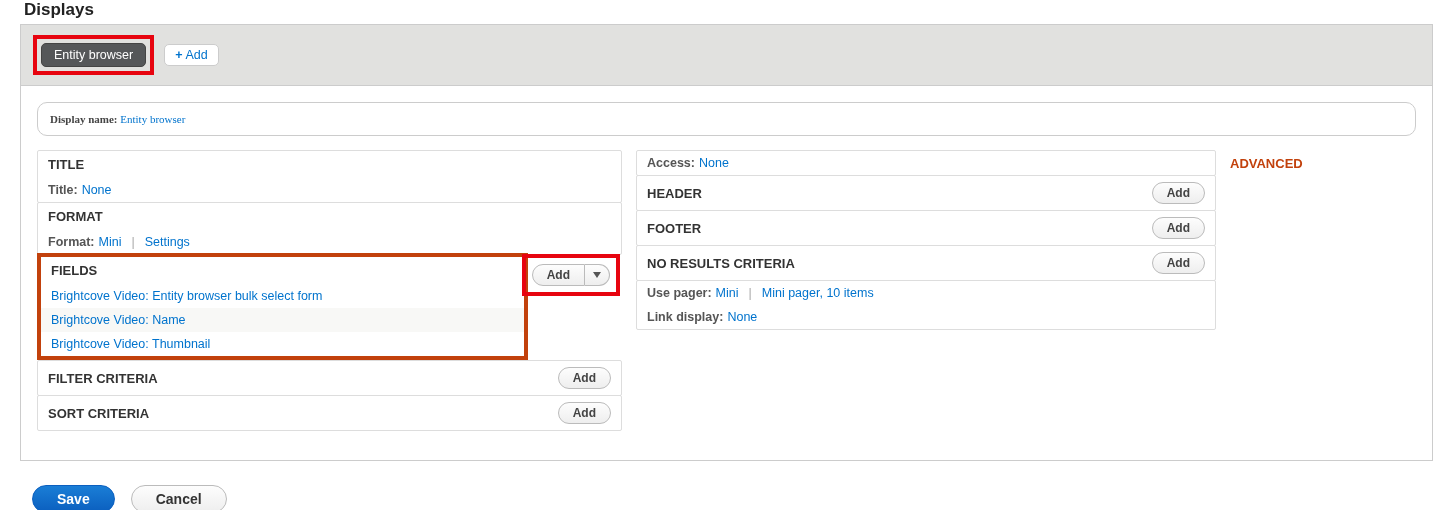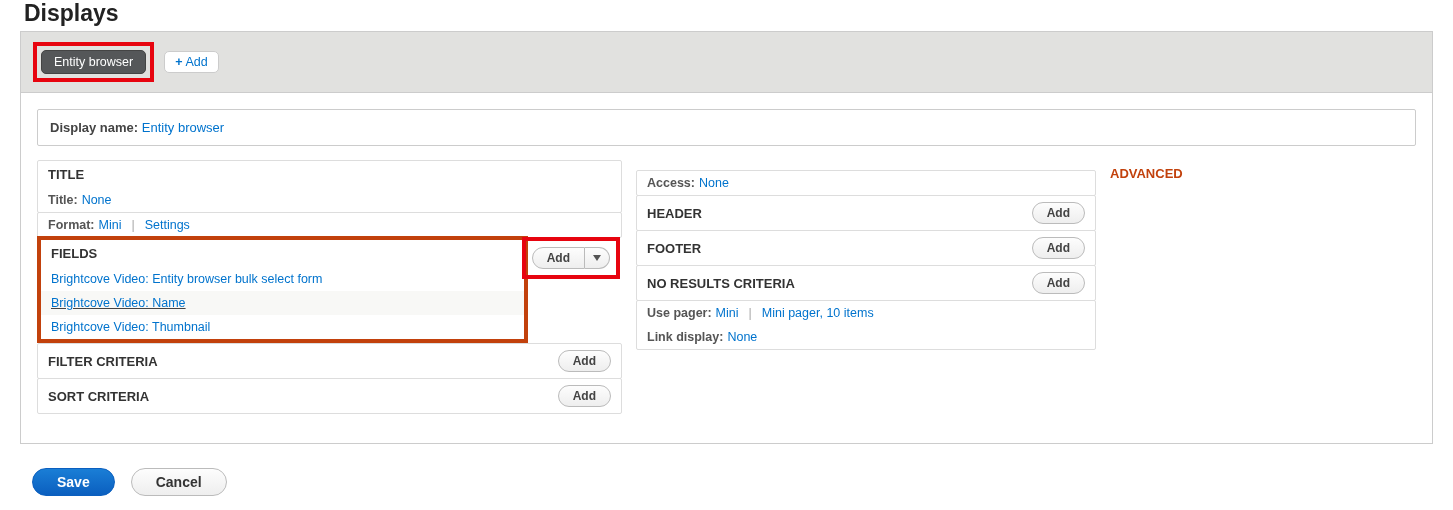--- a/index.html
+++ b/index.html
@@ -15,7 +15,7 @@
     padding: 0 20px 20px 20px;
   }
   .page-title {
-    font-size: 23px;
+    font-size: 17px;
     font-weight: bold;
     color: #222;
     padding: 0 0 4px 4px;

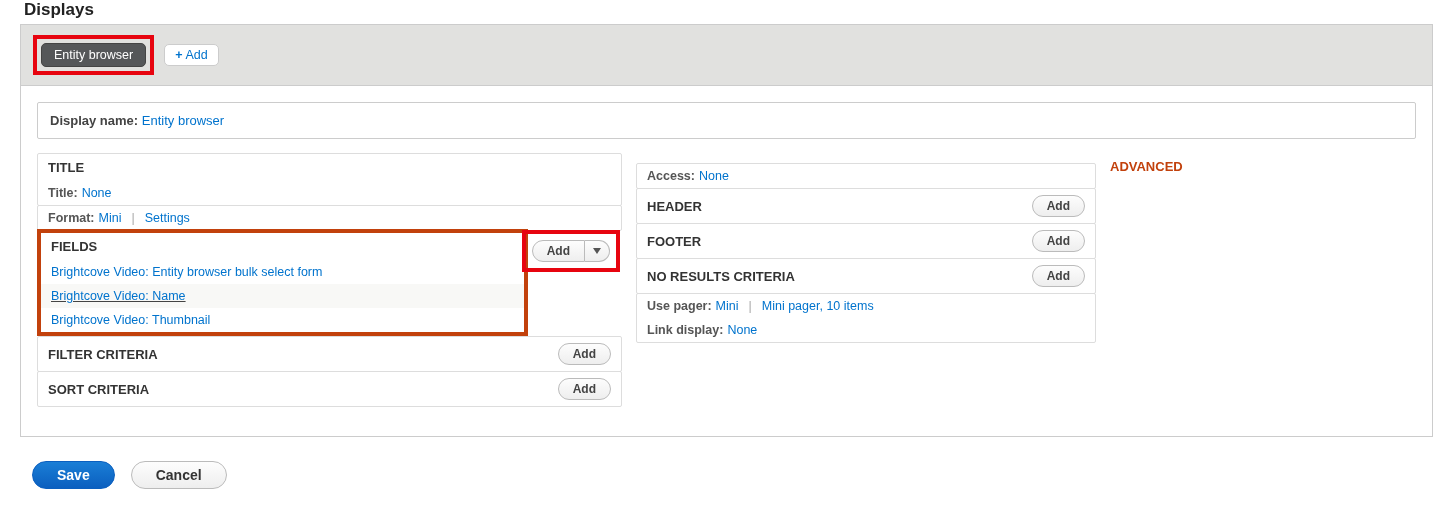--- a/index.html
+++ b/index.html
@@ -66,8 +66,9 @@
     border: 1px solid #ccc;
     padding: 10px 12px;
     margin-bottom: 14px;
-    font-size: 13px;
-    border-radius: 2px;
+    font-size: 11px;
+    border-radius: 10px;
+    font-family: Liberation Serif, serif;
   }
   .display-name-box .label {
     font-weight: bold;

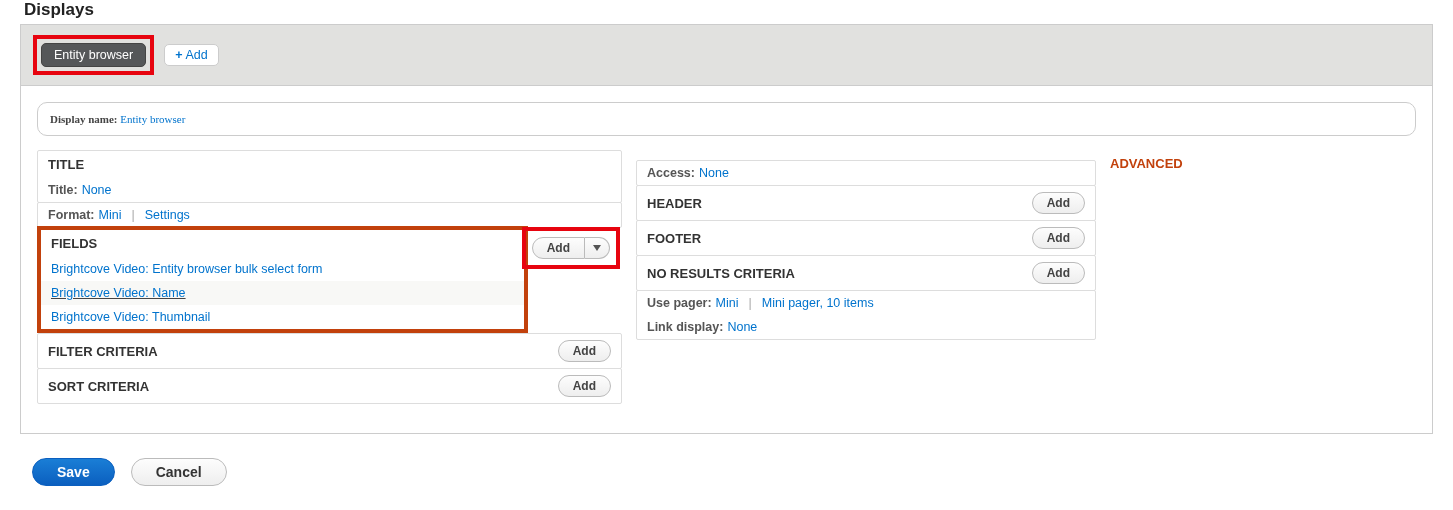--- a/index.html
+++ b/index.html
@@ -84,9 +84,8 @@
     flex-shrink: 0;
   }
   .col-mid {
-    width: 460px;
+    width: 580px;
     flex-shrink: 0;
-    margin-top: 10px;
   }
   .col-right {
     flex: 1;

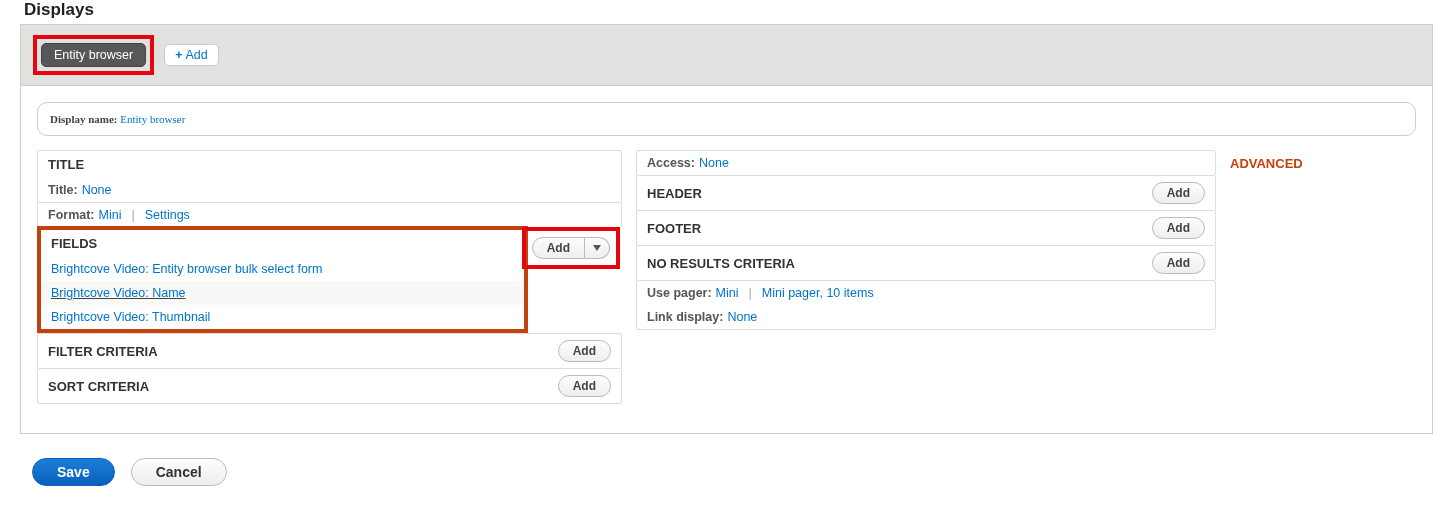--- a/index.html
+++ b/index.html
@@ -231,6 +231,9 @@
         </div>
 
         <div class="panel">
+          <div class="section-header">
+            <span>FORMAT</span>
+          </div>
           <div class="row">
             <span class="rlabel">Format:</span>
             <span class="link">Mini</span>

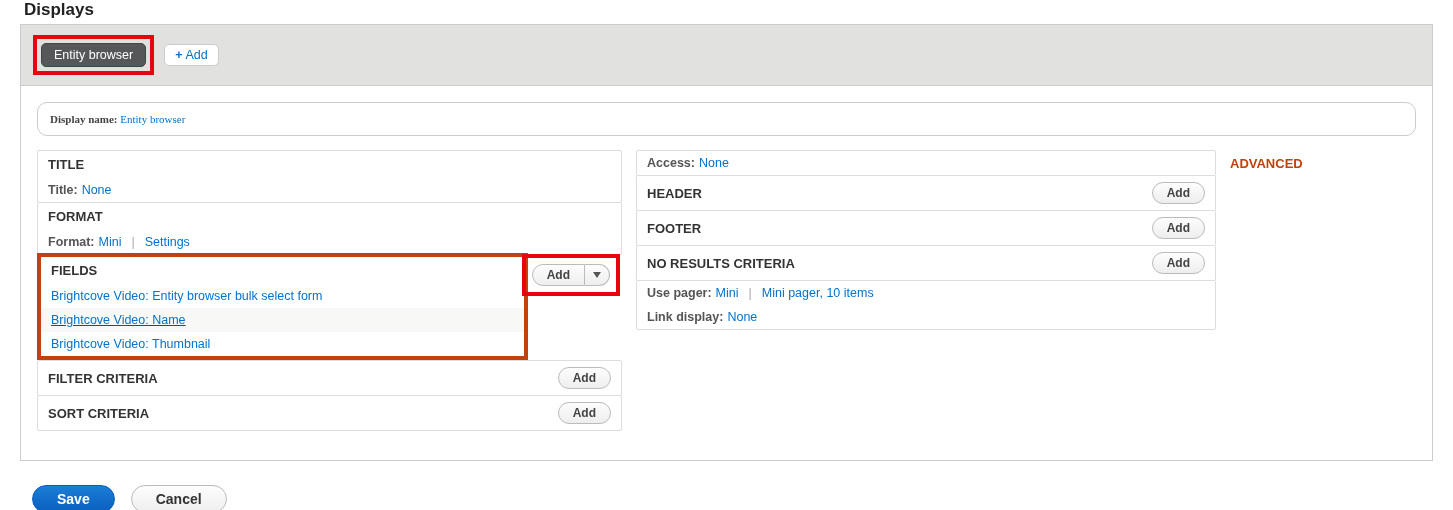--- a/index.html
+++ b/index.html
@@ -115,7 +115,7 @@
     align-items: center;
     gap: 4px;
   }
-  .row.alt { background: #f8f8f6; text-decoration: underline; }
+  .row.alt { background: #f8f8f6; }
   .row .rlabel { font-weight: bold; color: #555; }
   .sep { color: #aaa; padding: 0 6px; }
   .btn {

